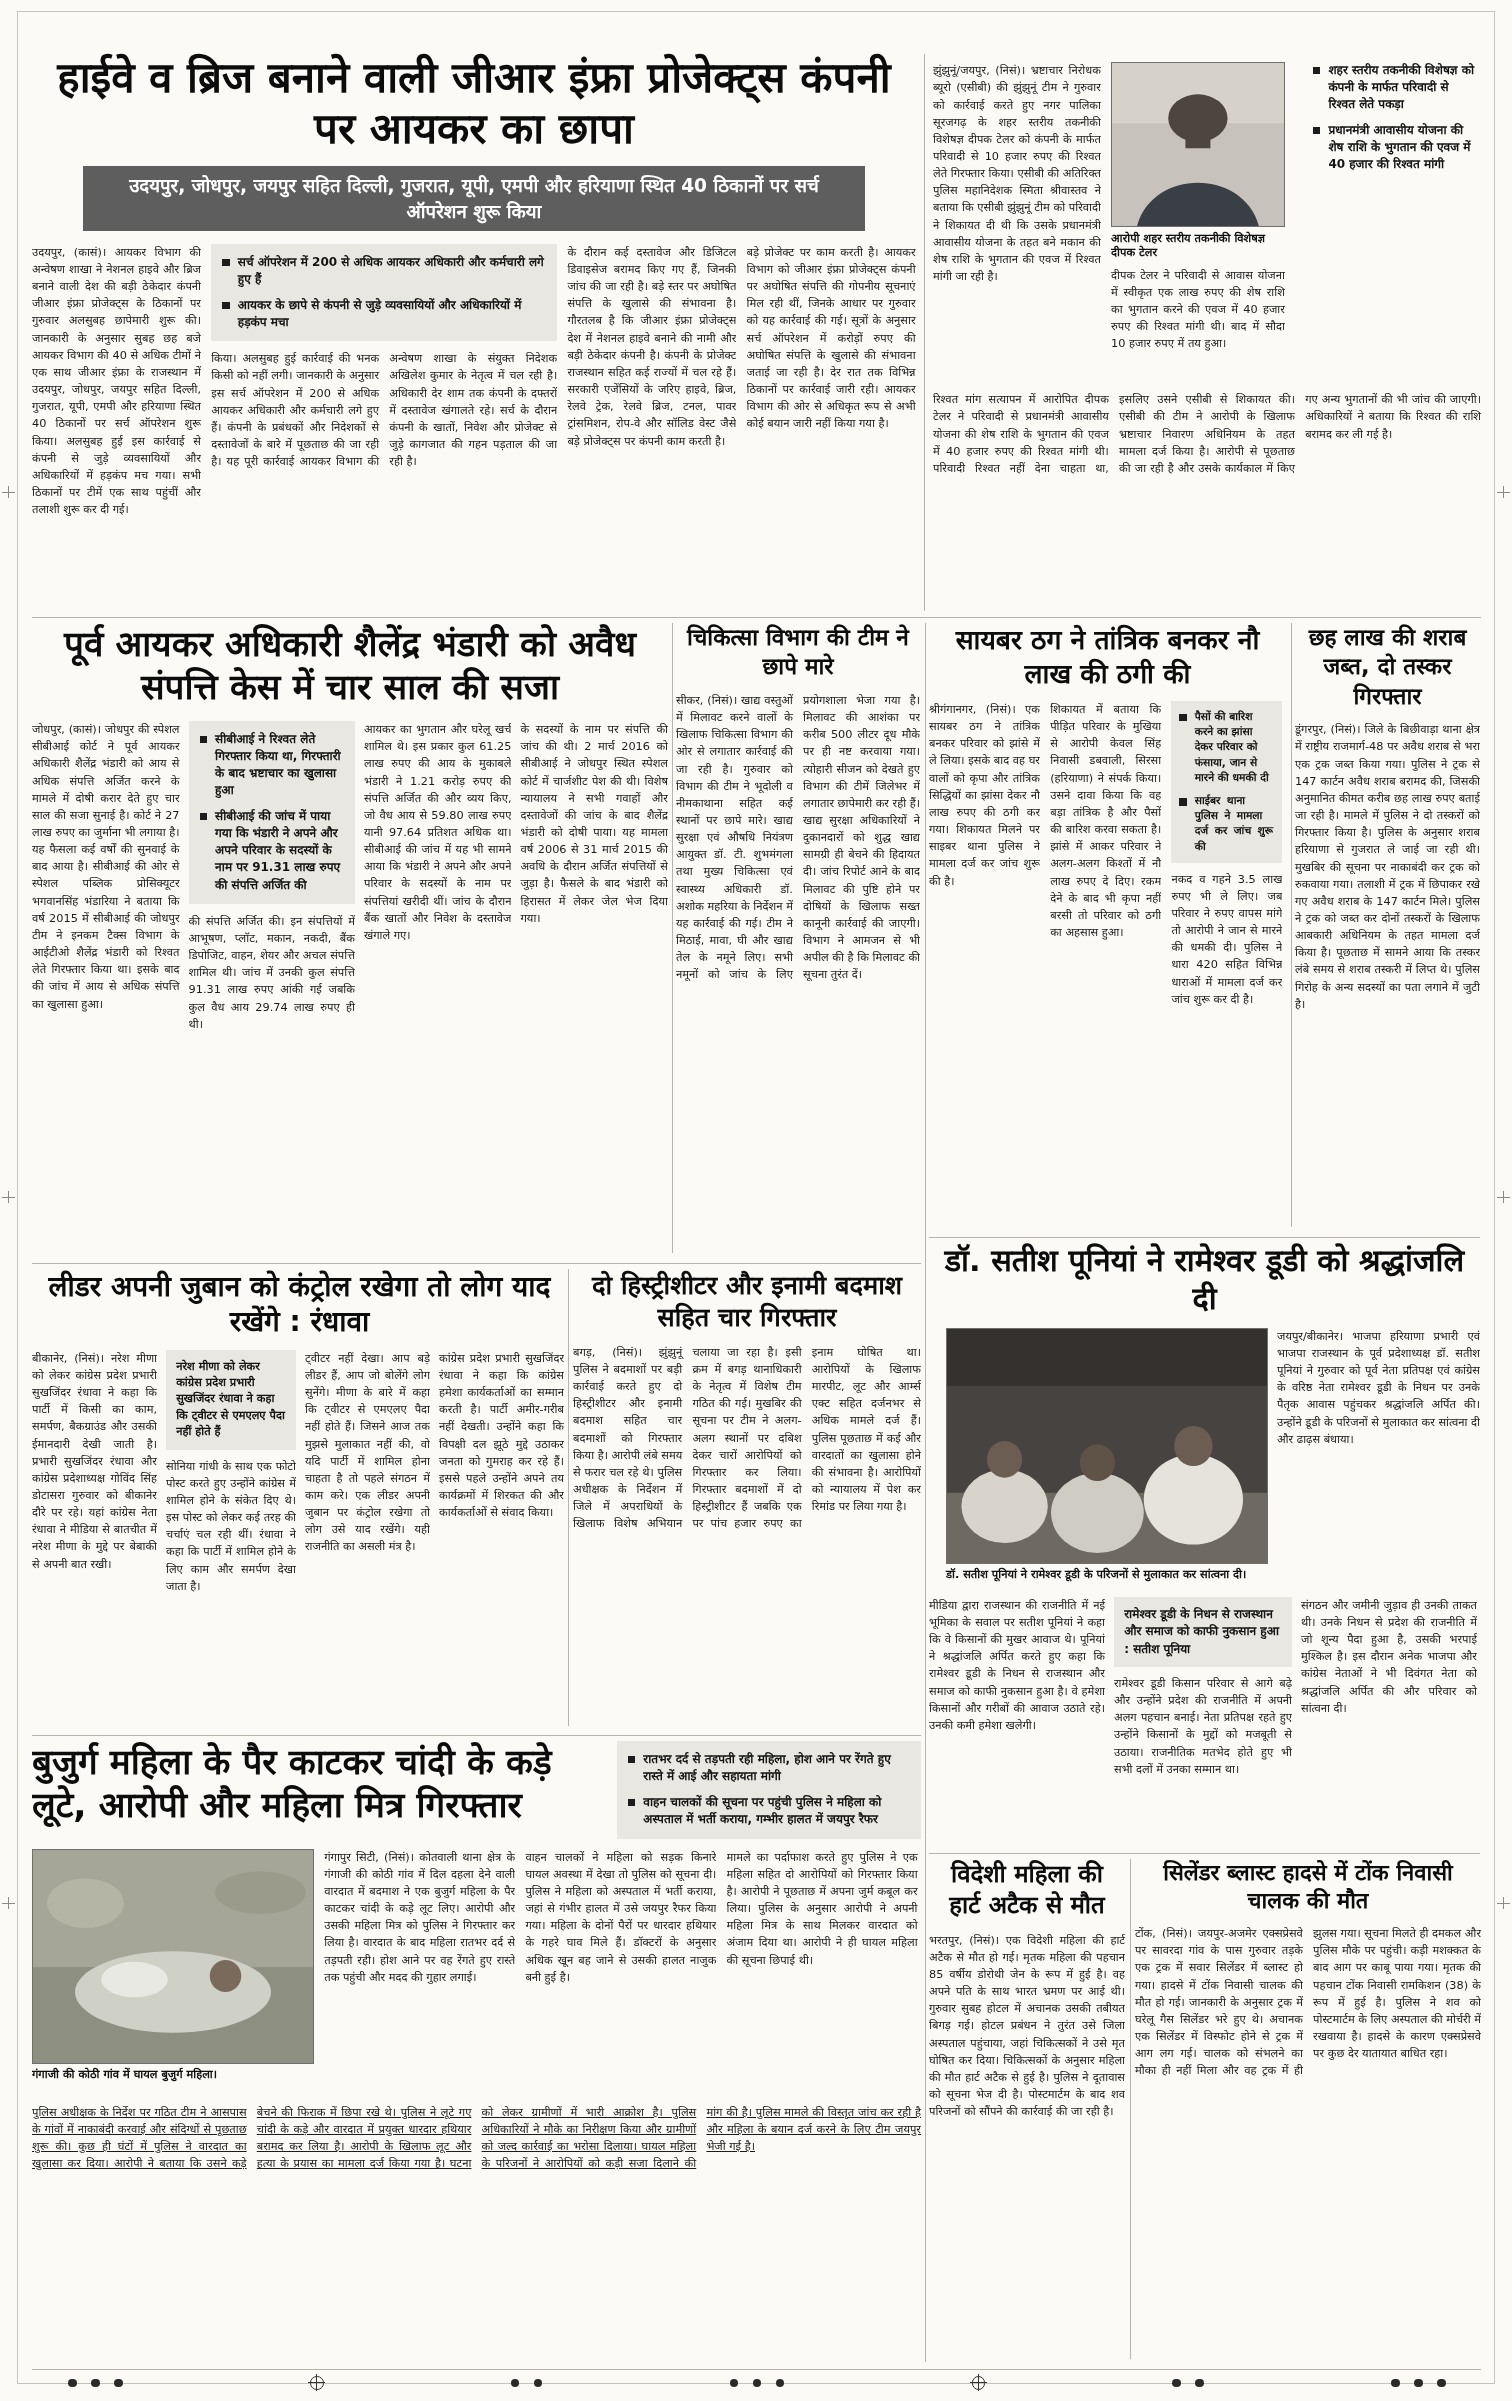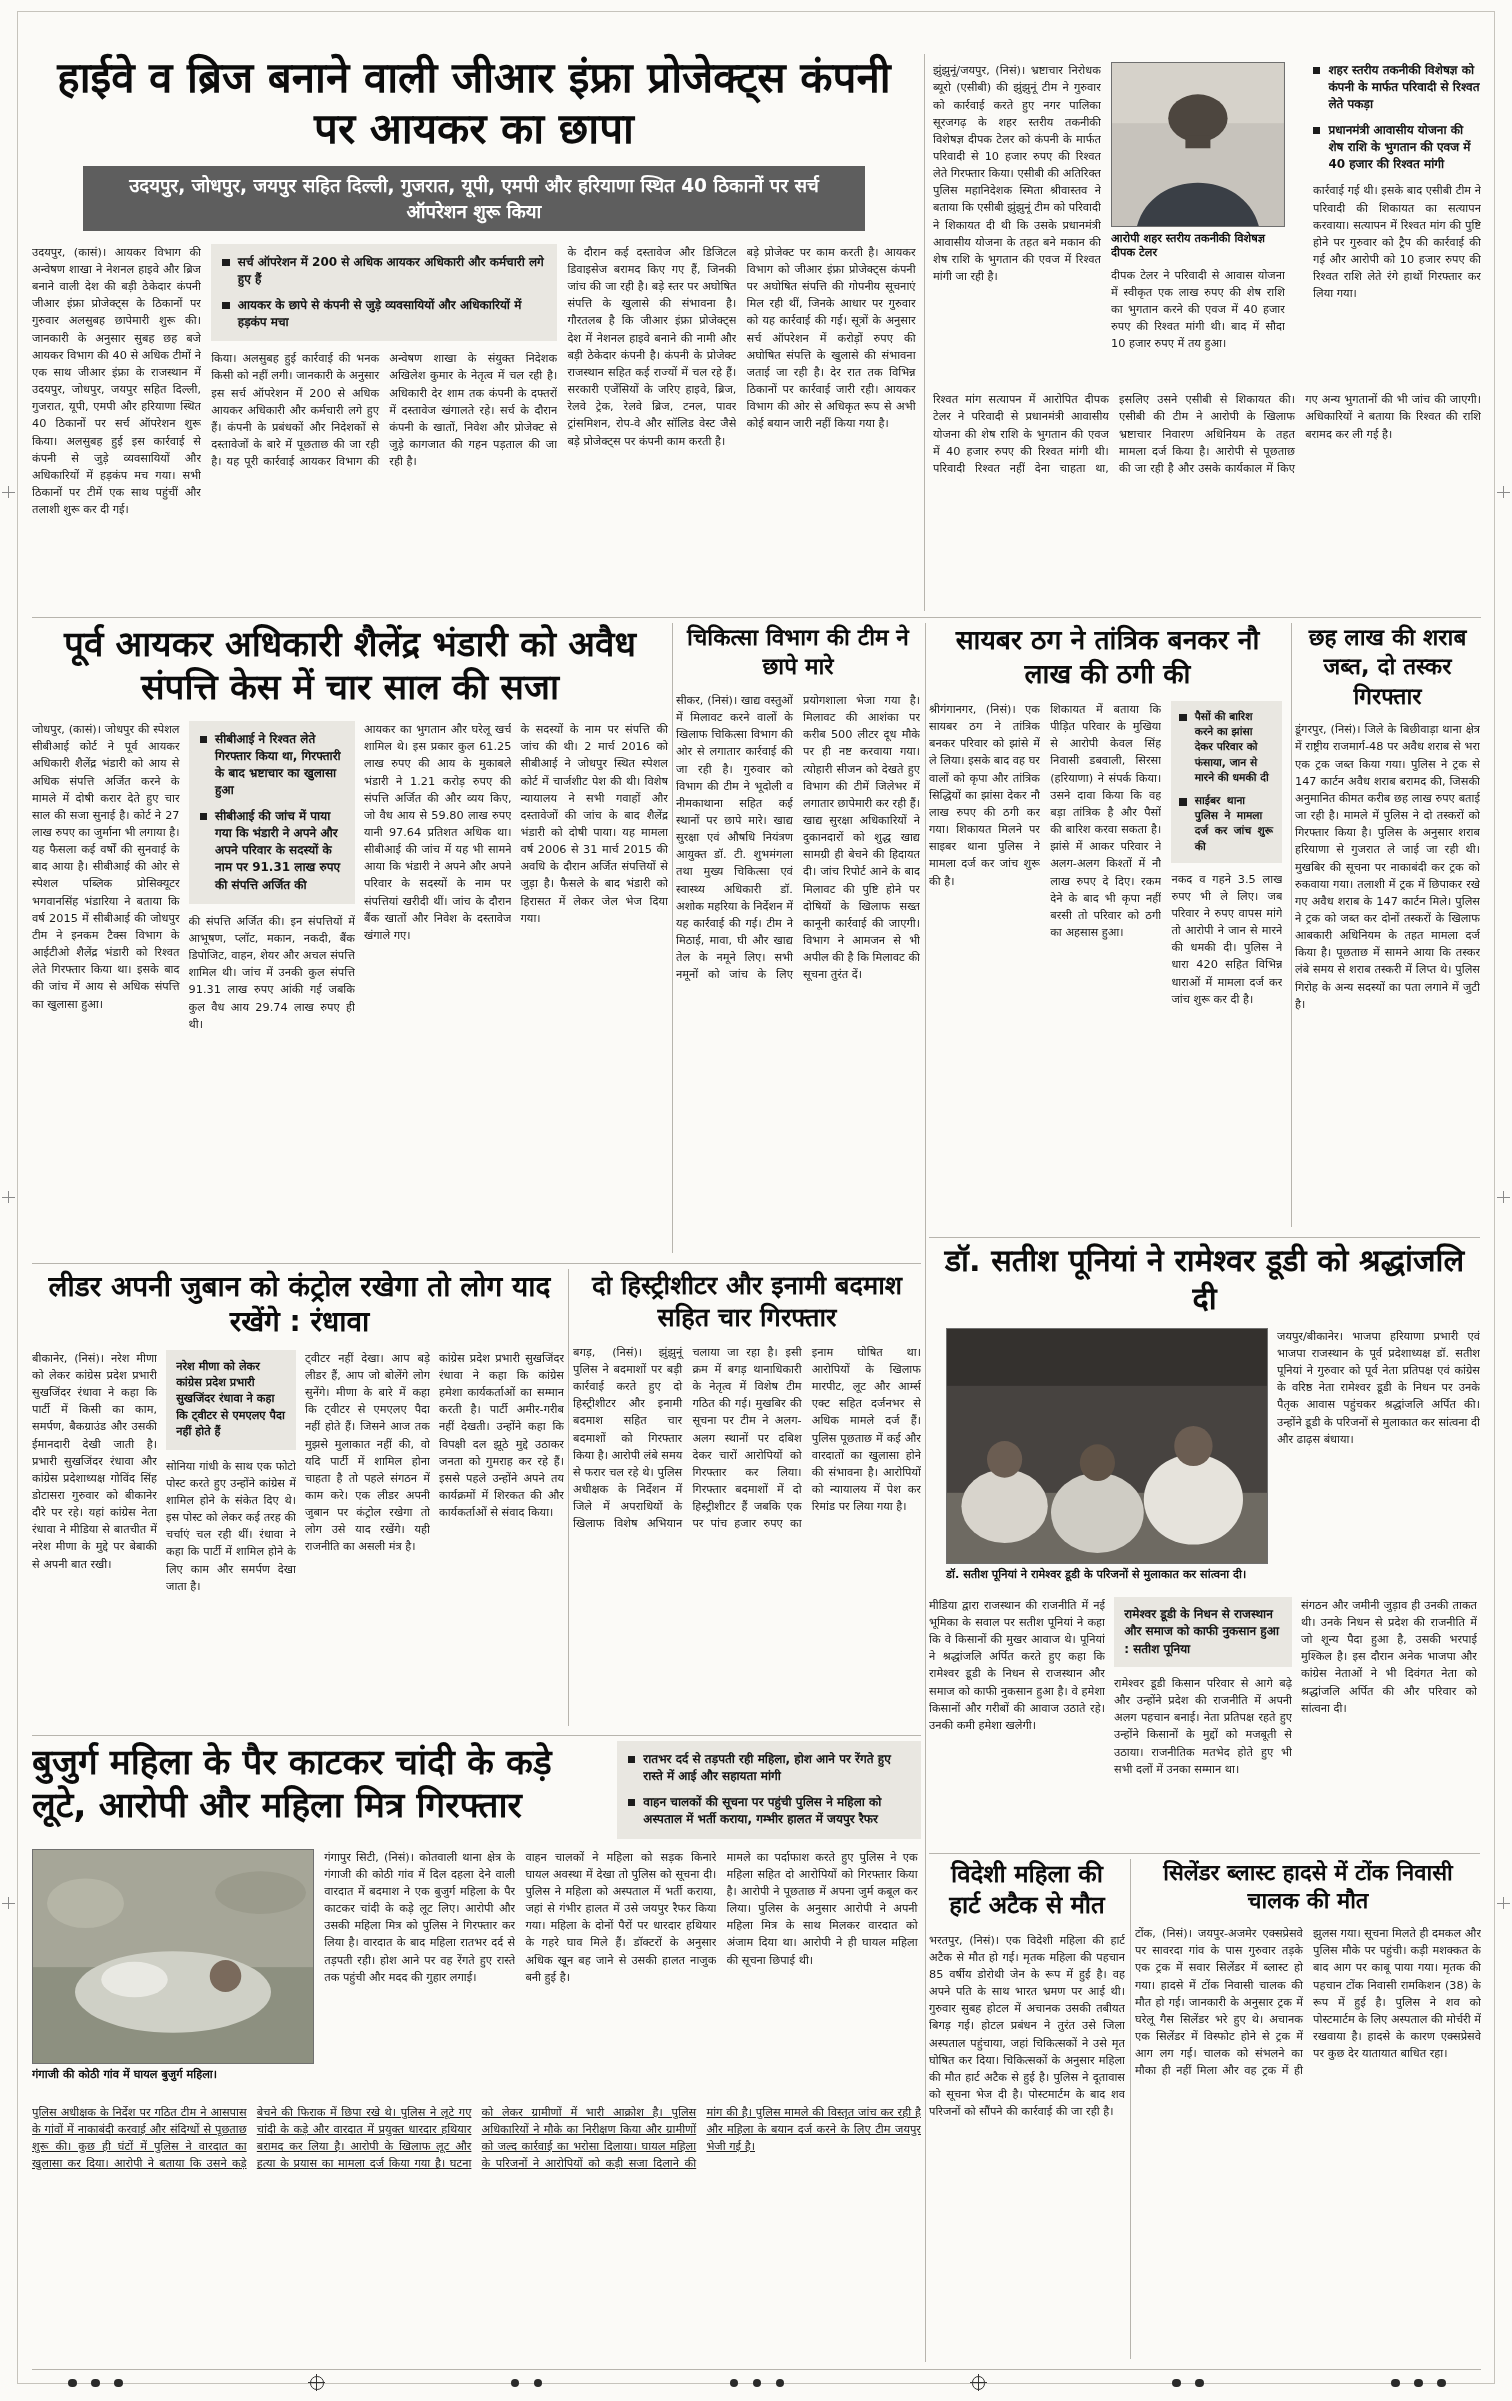--- a/index.html
+++ b/index.html
@@ -96,7 +96,7 @@
         <div class="caption">आरोपी शहर स्तरीय तकनीकी विशेषज्ञ दीपक टेलर</div>
         <div class="bt" style="flex:1;margin-top:5.6px;">दीपक टेलर ने परिवादी से आवास योजना में स्वीकृत एक लाख रुपए की शेष राशि का भुगतान करने की एवज में 40 हजार रुपए की रिश्वत मांगी थी। बाद में सौदा 10 हजार रुपए में तय हुआ।</div>
       </div>
-      <div style="width:171px;display:flex;flex-direction:column;gap:9px;overflow:hidden;margin-left:18px;">
+      <div style="width:171px;display:flex;flex-direction:row;gap:2px;overflow:hidden;margin-left:18px;">
         <div class="bullet-box plain">
           <div class="bullet-item">
             <span class="sq"></span>

